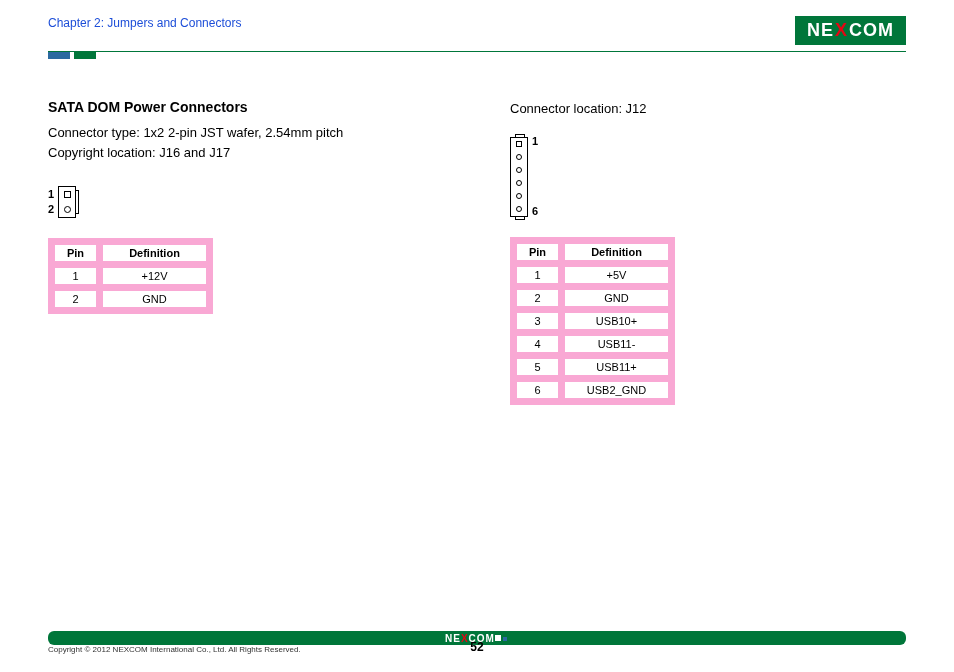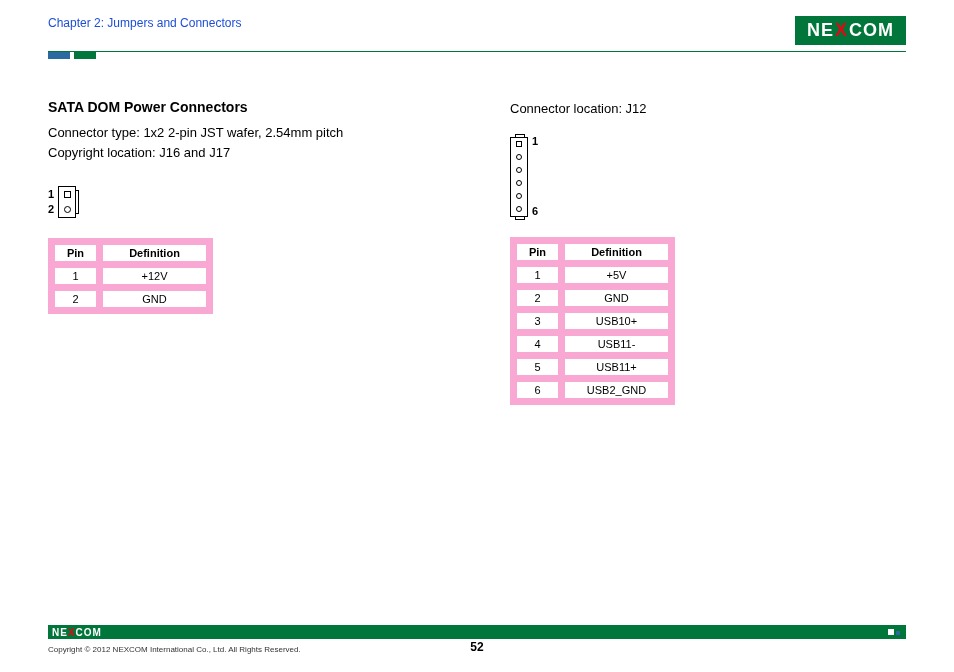--- a/index.html
+++ b/index.html
@@ -127,8 +127,9 @@
     background: #00763a;
     display: flex;
     align-items: center;
-    justify-content: space-between;
+    justify-content: center;
     padding: 0 6px 0 4px;
+    border-radius: 6px;
   }
   .footer-logo { color:#fff; font-weight:bold; font-size:10px; letter-spacing:1px; }
   .footer-logo .x { color:#e30613; }

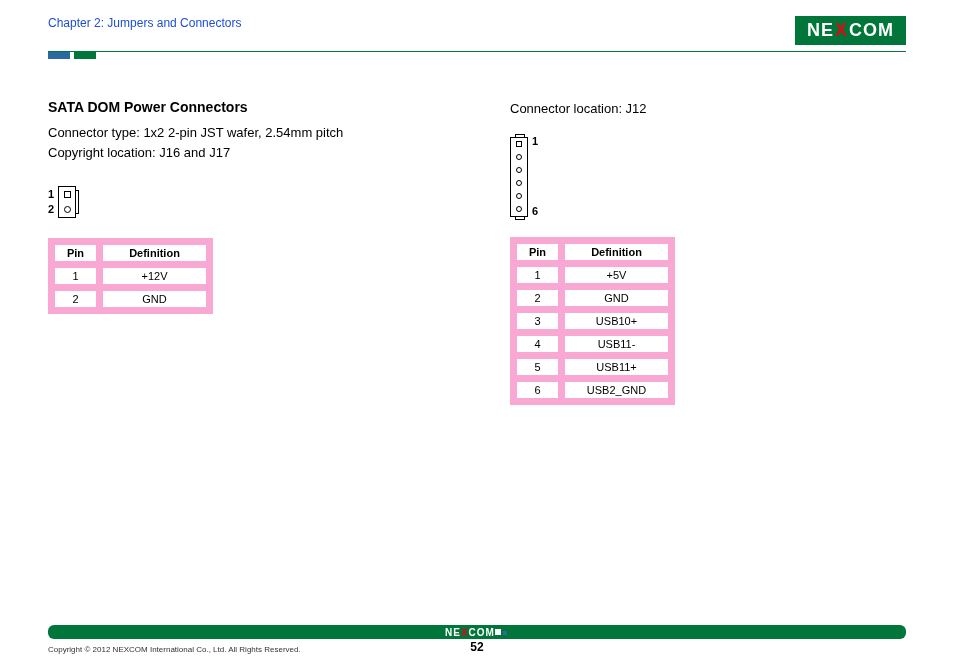--- a/index.html
+++ b/index.html
@@ -136,7 +136,7 @@
   .footer-squares { display:flex; gap:2px; align-items:flex-end;}
   .footer-squares .s1{width:6px;height:6px;background:#fff;}
   .footer-squares .s2{width:4px;height:4px;background:#2b6aa0;}
-  .footer-line2 { display:flex; justify-content:space-between; font-size:8px; margin-top:6px; color:#333;}
+  .footer-line2 { display:flex; justify-content:space-between; font-size:8px; margin-top:0; color:#333;}
   .page-num {
     position:absolute;
     bottom:18px;

